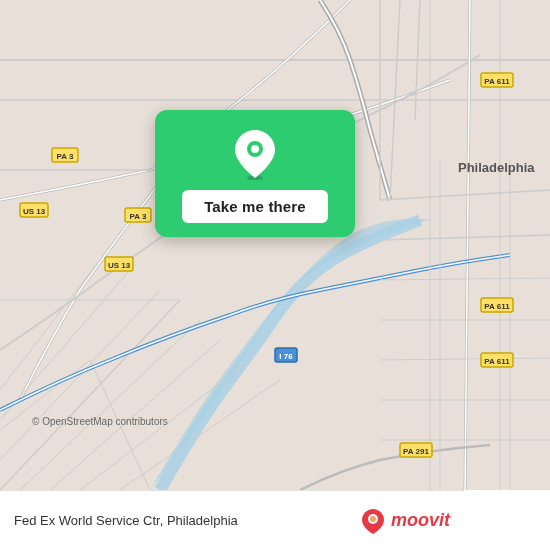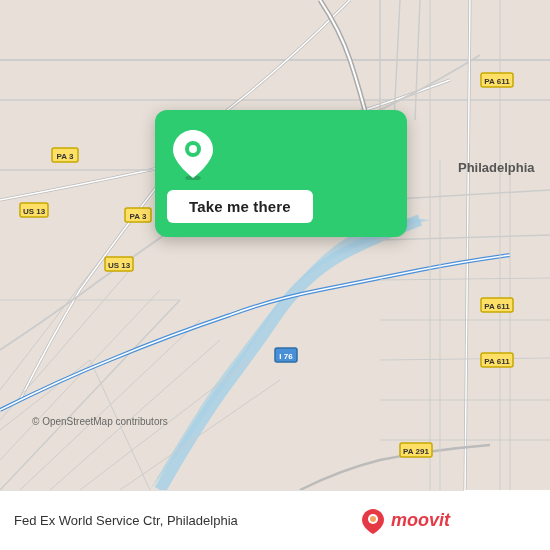--- a/index.html
+++ b/index.html
@@ -31,12 +31,12 @@
       position: absolute;
       top: 110px;
       left: 155px;
-      width: 252px;
+      width: 200px;
       background: #2ecc71;
       border-radius: 12px;
       display: flex;
       flex-direction: column;
-      align-items: flex-start;
+      align-items: center;
       padding: 18px 12px 14px;
       box-shadow: 0 4px 16px rgba(0,0,0,0.25);
     }

